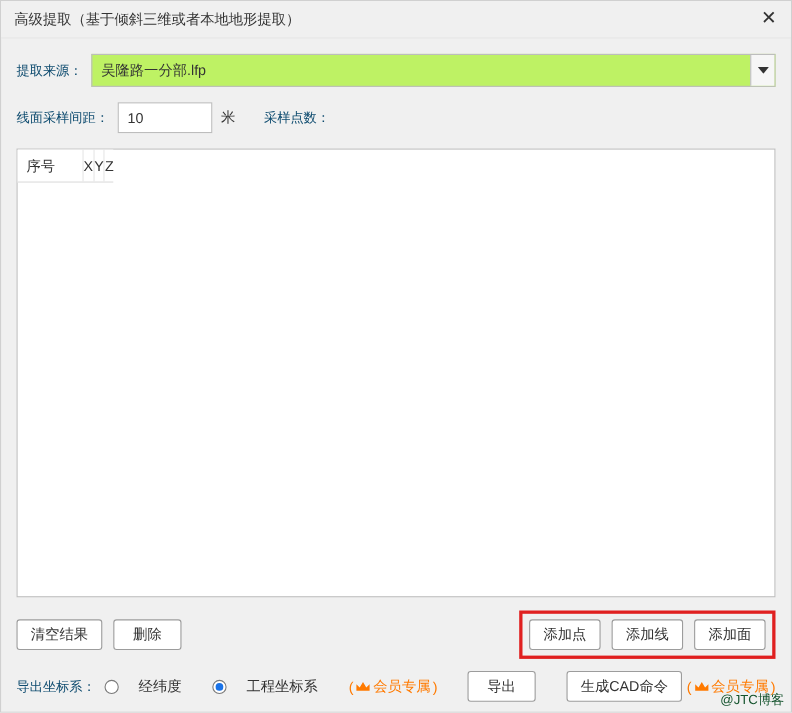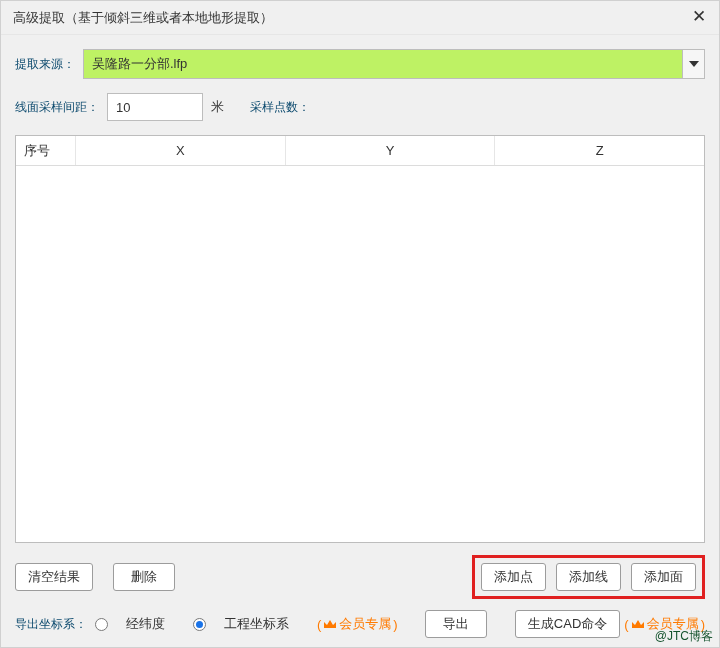--- a/index.html
+++ b/index.html
@@ -81,7 +81,7 @@
   }
   .combo-btn svg { width: 10px; height: 6px; fill: #333; }
   .num-input {
-    width: 96px;
+    width: 86px;
     height: 28px;
     border: 1px solid #bdbdbd;
     background: #fff;

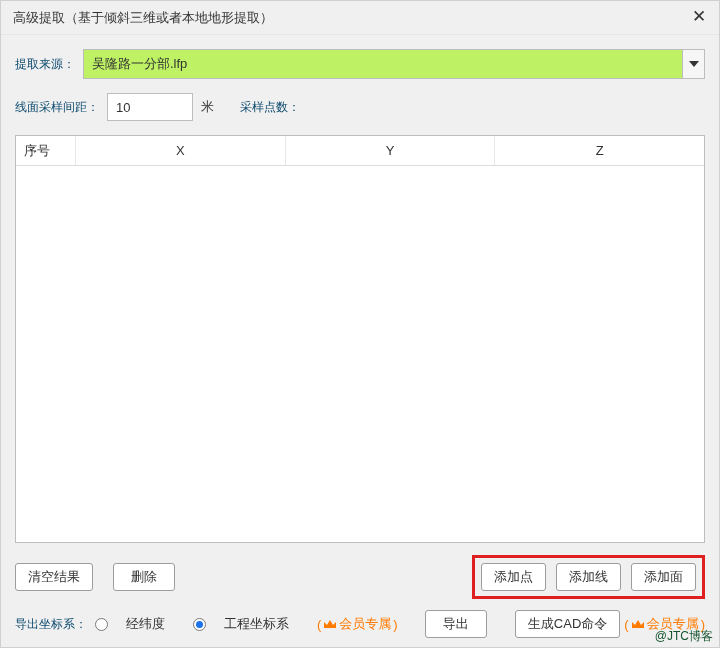--- a/index.html
+++ b/index.html
@@ -95,7 +95,7 @@
     border: 1px solid #bdbdbd;
     background: #fff;
     display: flex;
-    flex-direction: column;
+    flex-direction: row;
     min-height: 0;
   }
   .thead {

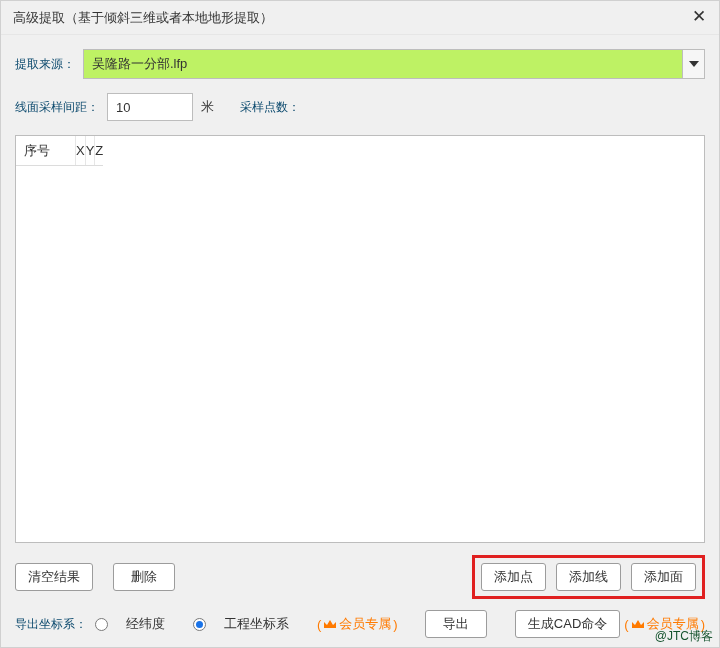--- a/index.html
+++ b/index.html
@@ -137,7 +137,7 @@
     justify-content: center;
     cursor: default;
   }
-  .btn-row-left { display: flex; gap: 20px; }
+  .btn-row-left { display: flex; gap: 10px; }
   .red-box {
     border: 3px solid #e02020;
     padding: 5px 6px;

